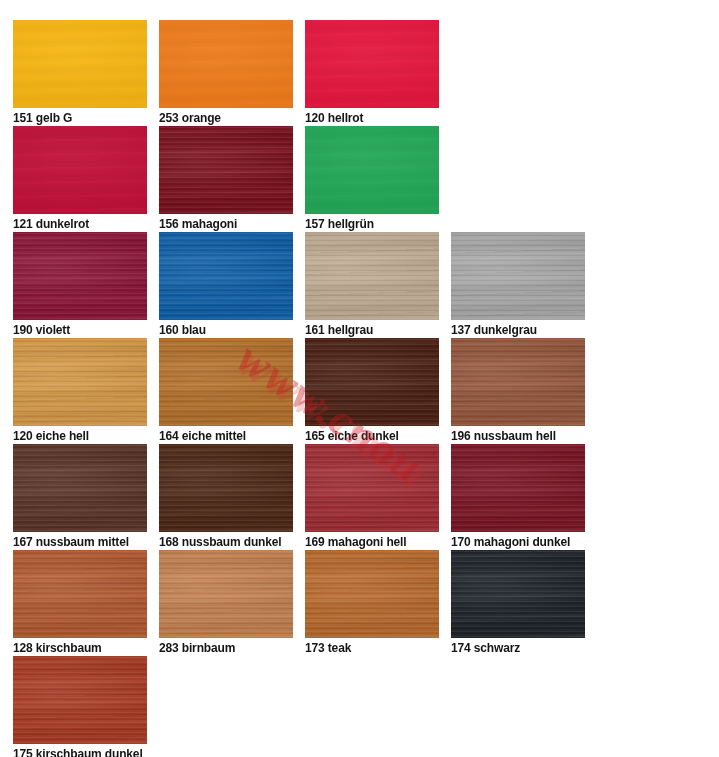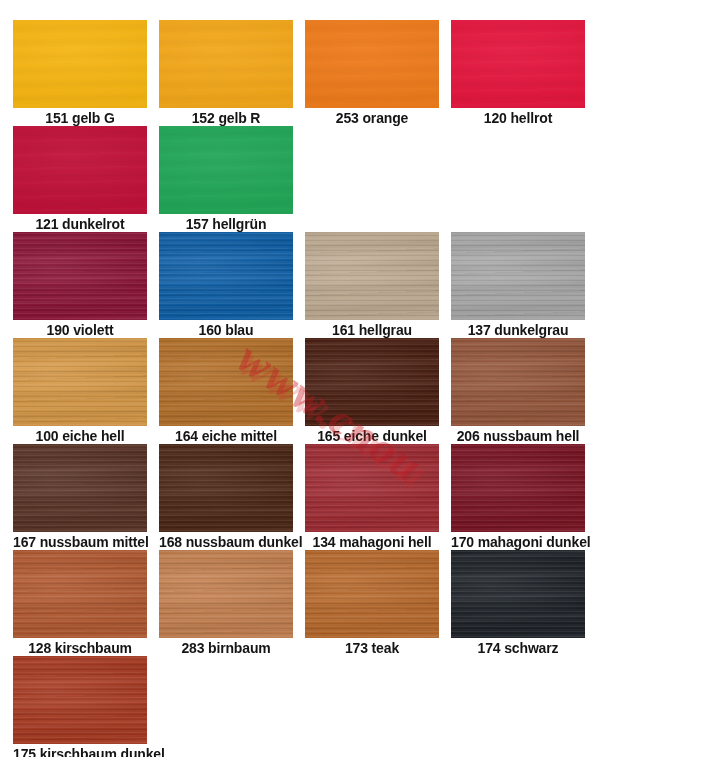--- a/index.html
+++ b/index.html
@@ -110,13 +110,12 @@
 
   .chip-label {
     margin-top: 4px;
-    font-size: 14px;
+    font-size: 12px;
     font-weight: bold;
     color: #151515;
     letter-spacing: -0.15px;
     white-space: nowrap;
     line-height: 13px;
-    text-align: center;
   }
 
   

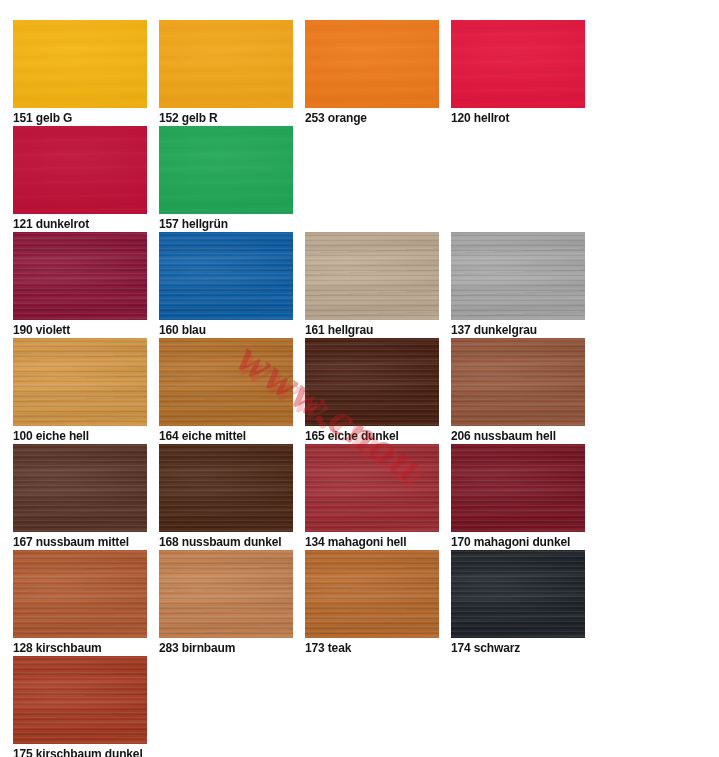--- a/index.html
+++ b/index.html
@@ -161,10 +161,6 @@
           <div class="chip-label">151 gelb G</div>
         </div>
         <div class="cell">
-          <div class="chip flat" style="background-color: rgb(242, 167, 26);"></div>
-          <div class="chip-label">152 gelb R</div>
-        </div>
-        <div class="cell">
           <div class="chip flat" style="background-color: rgb(238, 123, 28);"></div>
           <div class="chip-label">253 orange</div>
         </div>

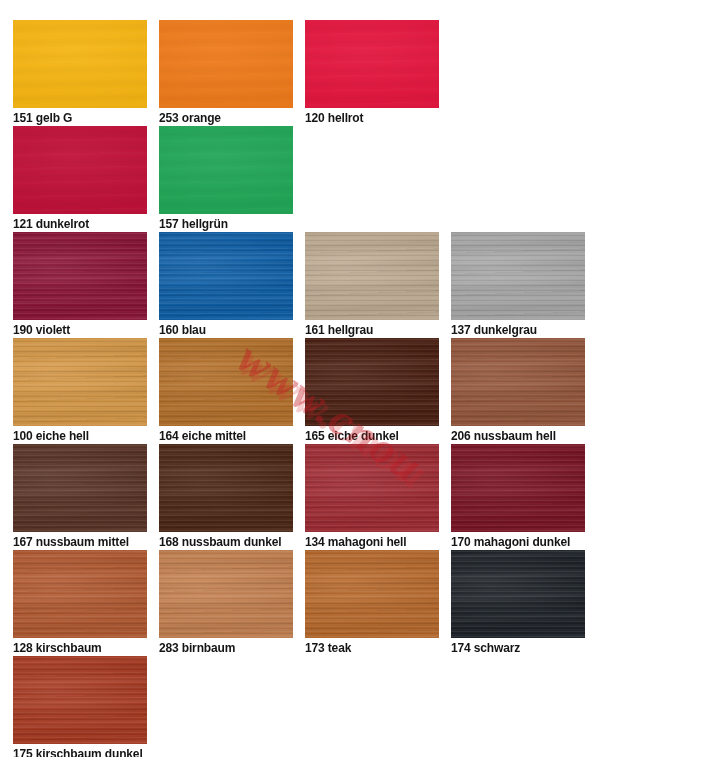--- a/index.html
+++ b/index.html
@@ -175,6 +175,10 @@
           <div class="chip-label">121 dunkelrot</div>
         </div>
         <div class="cell">
+          <div class="chip grain" style="background-color: rgb(124, 15, 30);"></div>
+          <div class="chip-label">156 mahagoni</div>
+        </div>
+        <div class="cell">
           <div class="chip flat" style="background-color: rgb(34, 167, 87);"></div>
           <div class="chip-label">157 hellgrün</div>
         </div>

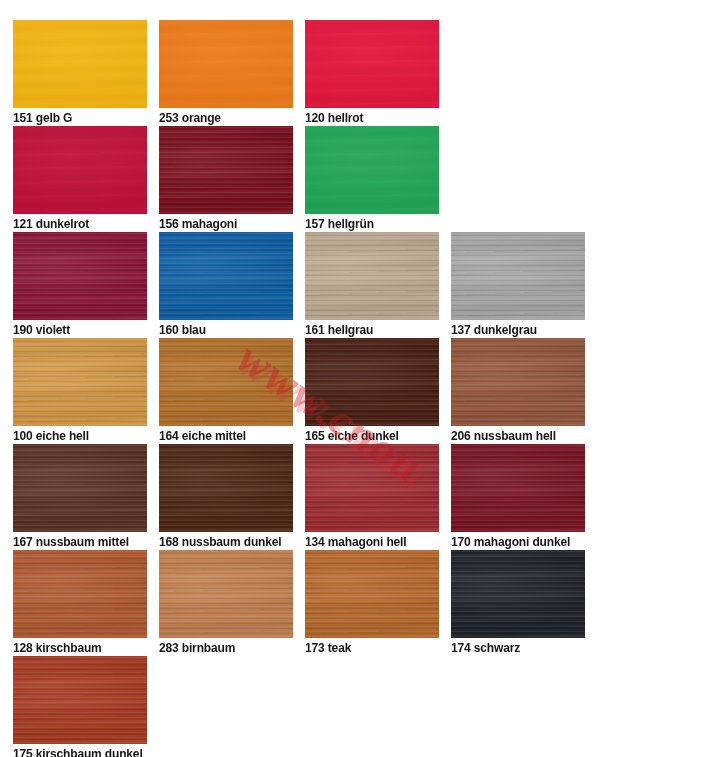--- a/index.html
+++ b/index.html
@@ -204,7 +204,7 @@
       <div class="swatch-row">
         <div class="cell">
           <div class="chip grain" style="background-color: rgb(215, 153, 71);"></div>
-          <div class="chip-label">100 eiche hell</div>
+          <div class="chip-label">120 eiche hell</div>
         </div>
         <div class="cell">
           <div class="chip grain" style="background-color: rgb(181, 113, 42);"></div>

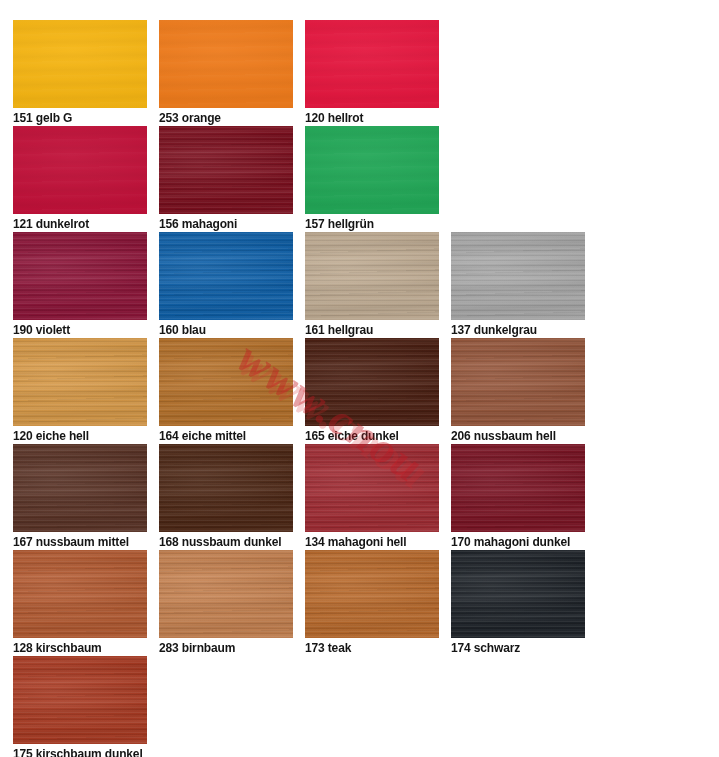--- a/index.html
+++ b/index.html
@@ -216,7 +216,7 @@
         </div>
         <div class="cell">
           <div class="chip grain" style="background-color: rgb(150, 87, 60);"></div>
-          <div class="chip-label">206 nussbaum hell</div>
+          <div class="chip-label">196 nussbaum hell</div>
         </div>
       </div>
       <div class="swatch-row">

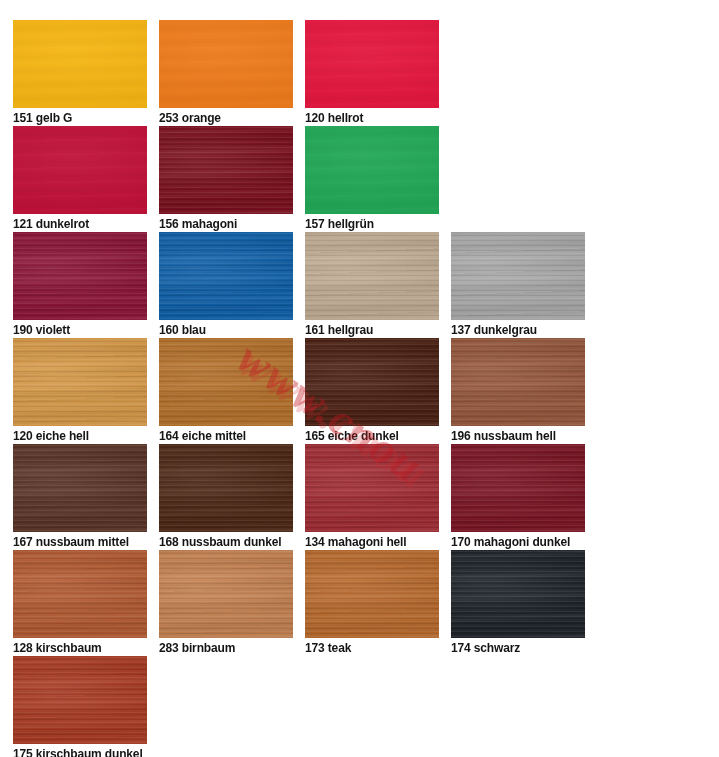--- a/index.html
+++ b/index.html
@@ -230,7 +230,7 @@
         </div>
         <div class="cell">
           <div class="chip grain" style="background-color: rgb(160, 43, 51);"></div>
-          <div class="chip-label">134 mahagoni hell</div>
+          <div class="chip-label">169 mahagoni hell</div>
         </div>
         <div class="cell">
           <div class="chip grain" style="background-color: rgb(123, 20, 36);"></div>

